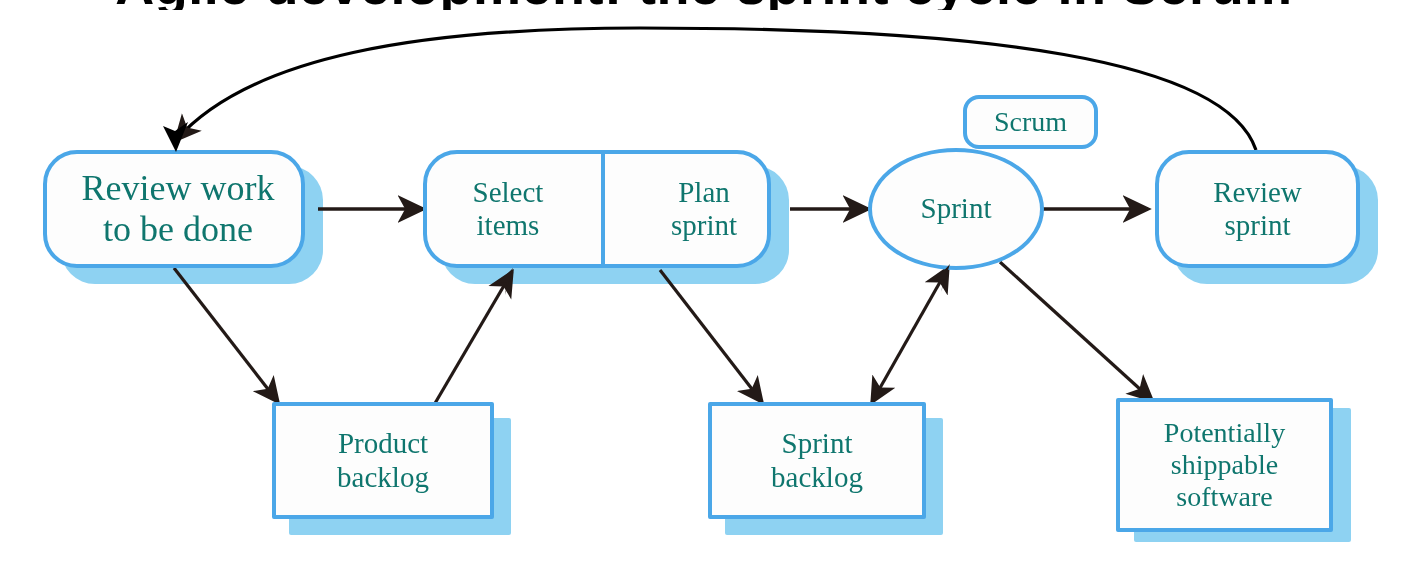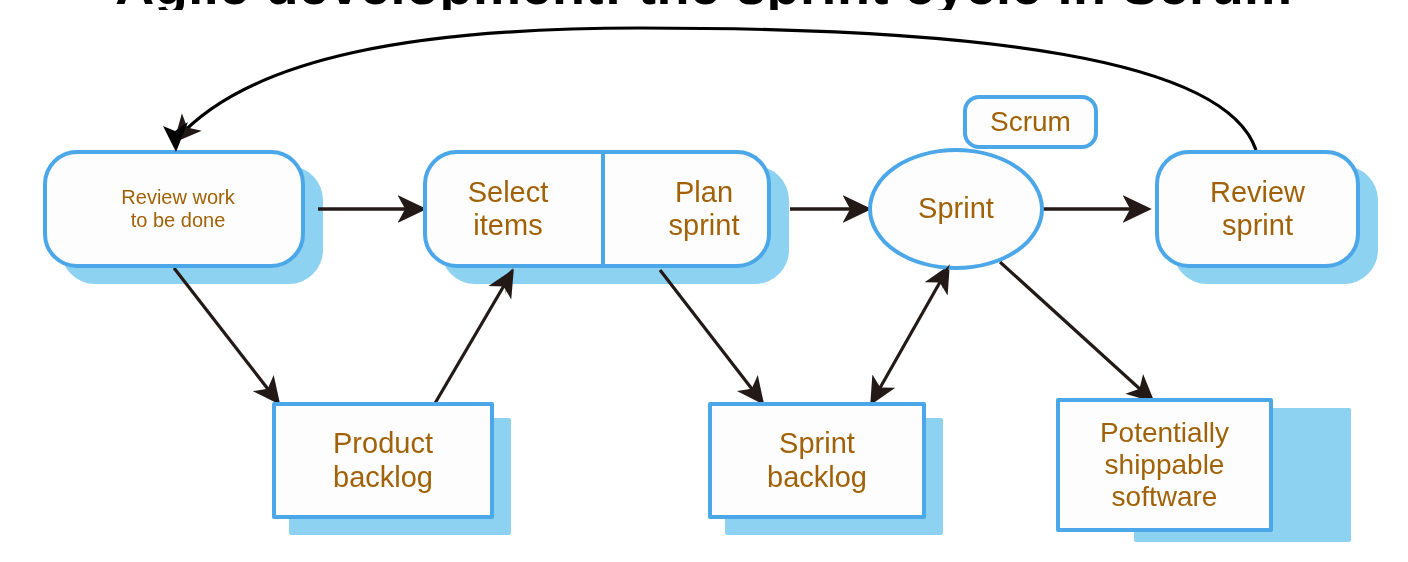--- a/index.html
+++ b/index.html
@@ -21,10 +21,11 @@
     position: relative;
     z-index: 3;
     text-align: center;
-    color: #a16207;
+    color: #0f766e;
     line-height: 1.14;
     white-space: pre-line;
     pointer-events: none;
+    font-family: Liberation Serif, serif;
   }
 
   

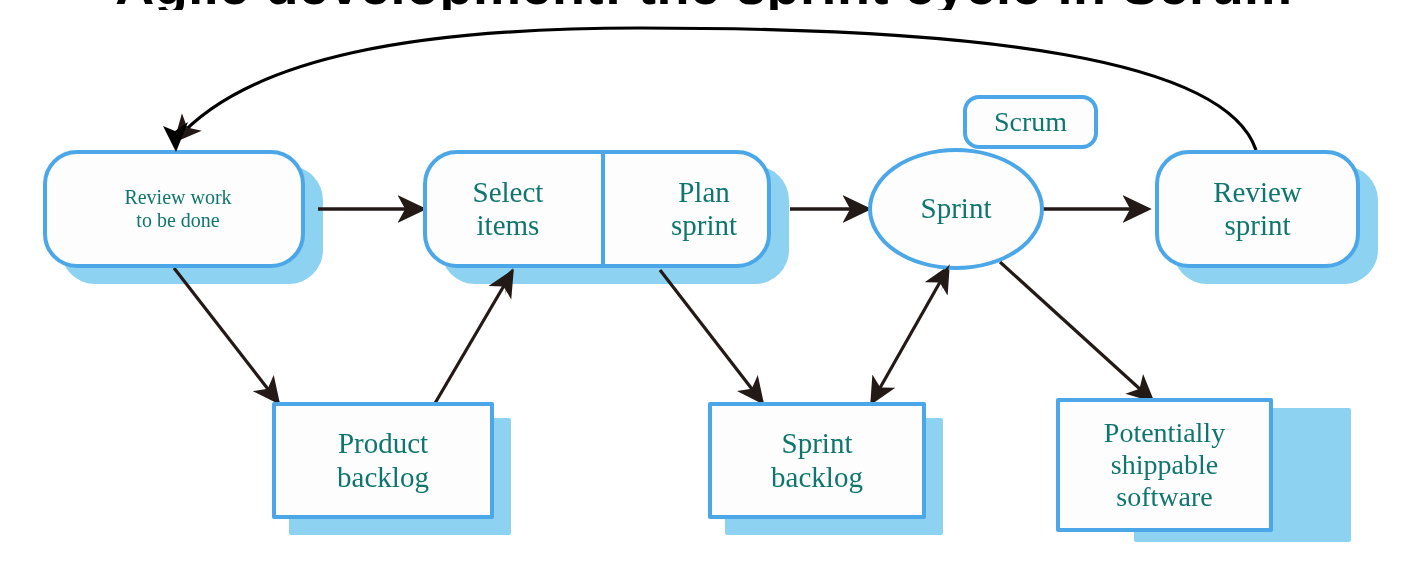--- a/index.html
+++ b/index.html
@@ -197,7 +197,7 @@
   <div class="ashadow" style="left:1134px; top:408px; width:217px; height:134px;"></div>
 
   <div class="rnode" style="left:43px; top:150px; width:262px; height:118px;">
-    <span class="node-label" style="font-size:20px;margin-left:8px;">Review work
+    <span class="node-label" style="font-size:36px;margin-left:8px;">Review work
 to be done</span>
   </div>
 

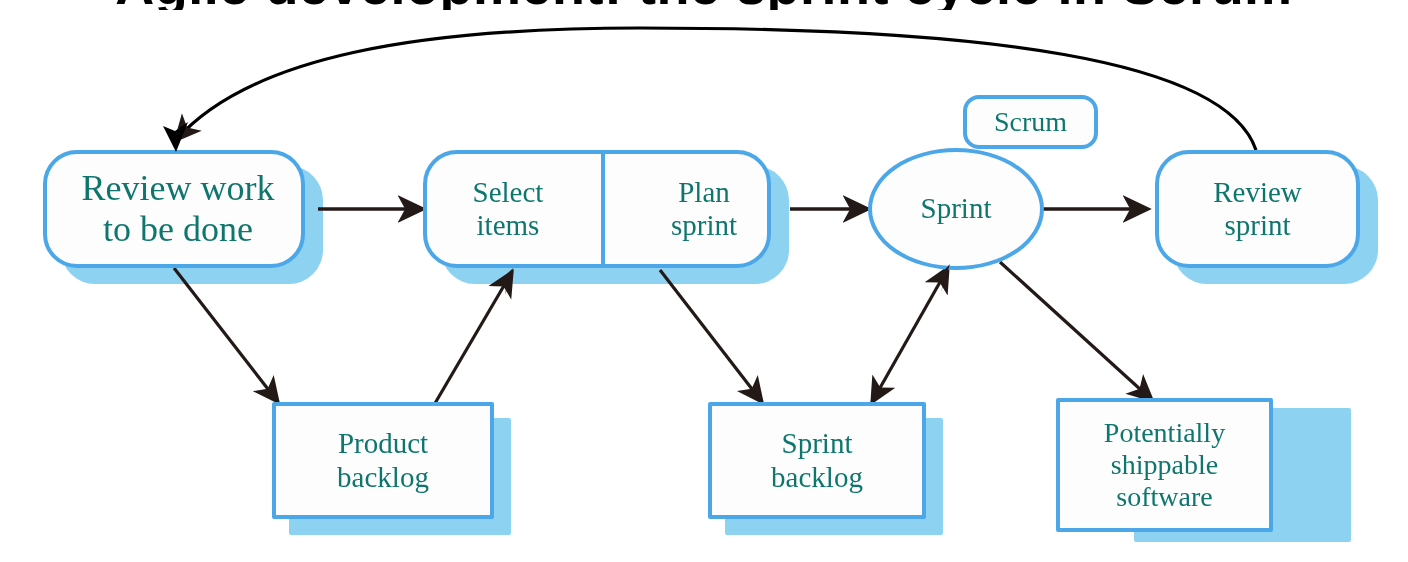--- a/index.html
+++ b/index.html
@@ -235,7 +235,7 @@
 backlog</span>
   </div>
 
-  <div class="anode" style="left:1056px; top:398px; width:217px; height:134px;">
+  <div class="anode" style="left:1116px; top:398px; width:217px; height:134px;">
     <span class="node-label" style="font-size:28px;">Potentially
 shippable
 software</span>

